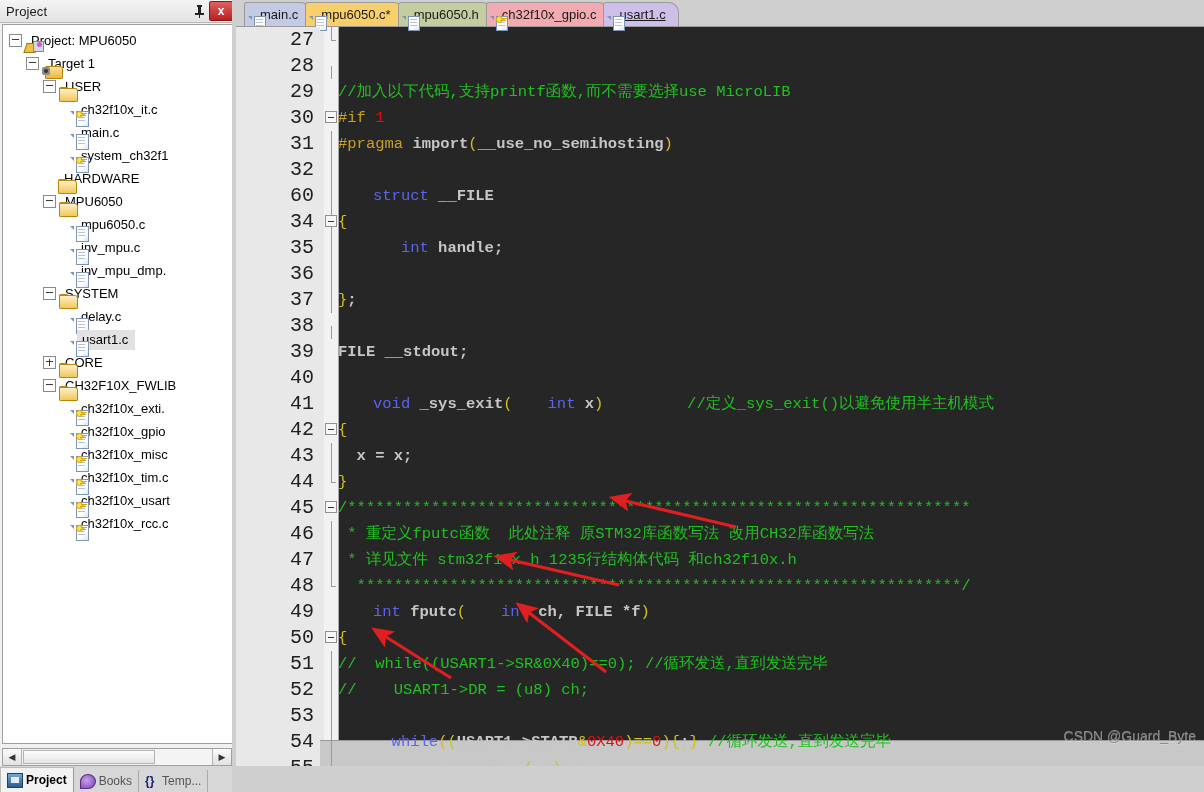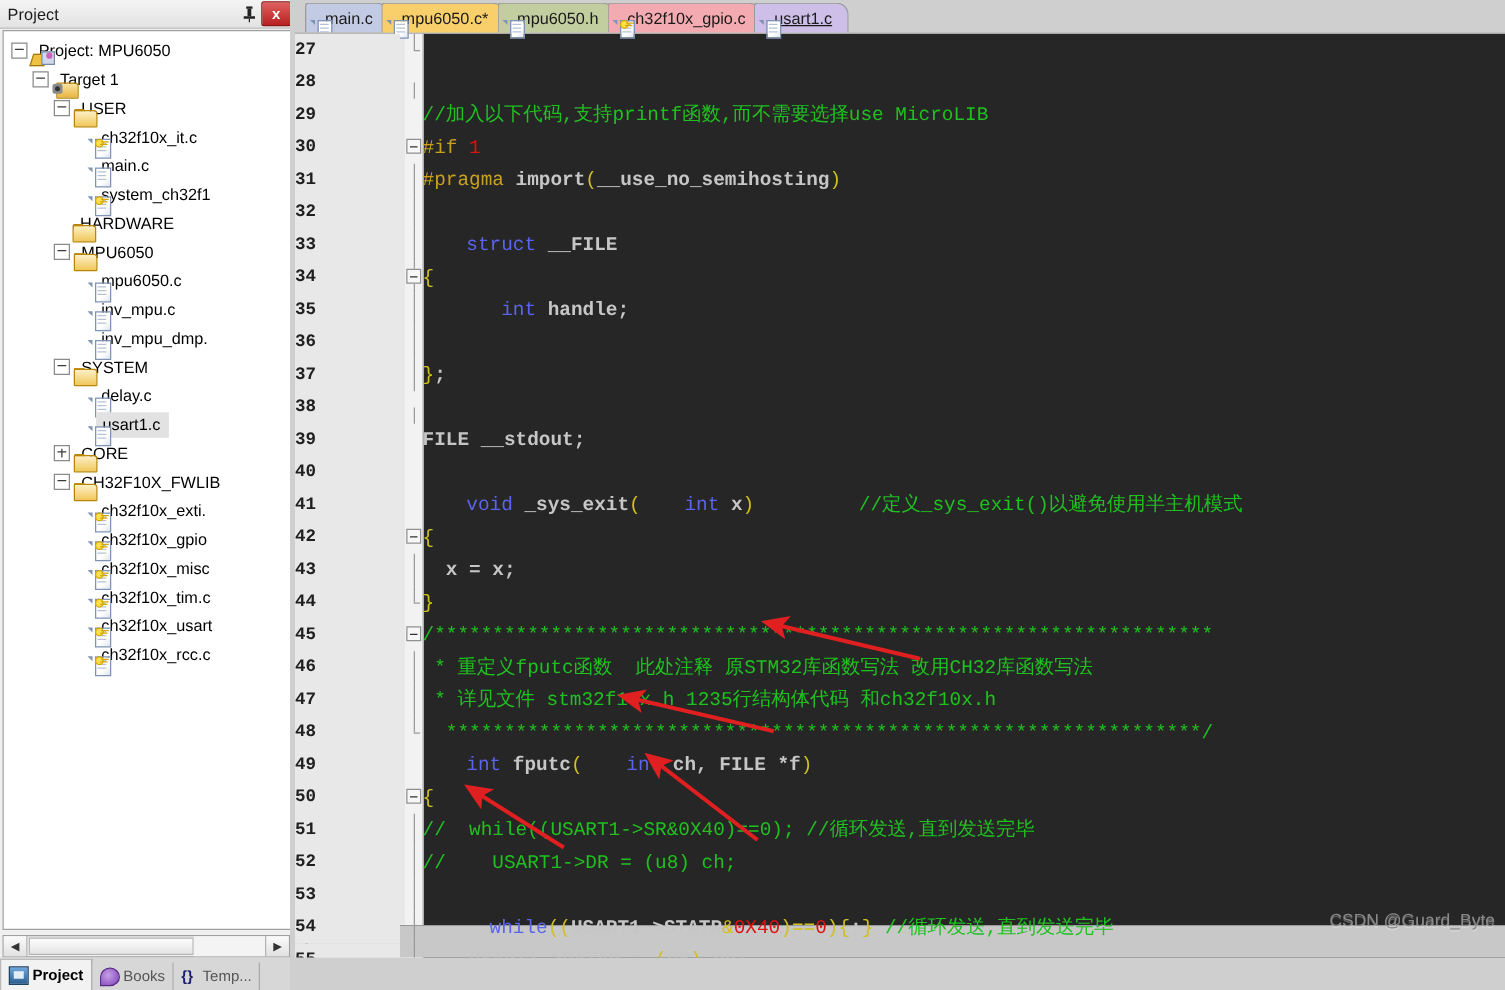--- a/index.html
+++ b/index.html
@@ -256,15 +256,15 @@
   .lnum {
     position: absolute; left: 0; top: 0;
     width: 84px; height: 26px;
+    text-align: right;
     padding-right: 6px;
     box-sizing: border-box;
     color: #202020;
     font-family: "Liberation Mono","DejaVu Sans Mono", monospace;
-    font-size: 14px;
+    font-size: 20px;
     line-height: 26px;
     background: #e8e8e8;
     z-index: 3;
-    font-weight: bold;
   }
   .foldbox {
     position: absolute; left: 89px; top: 6px;

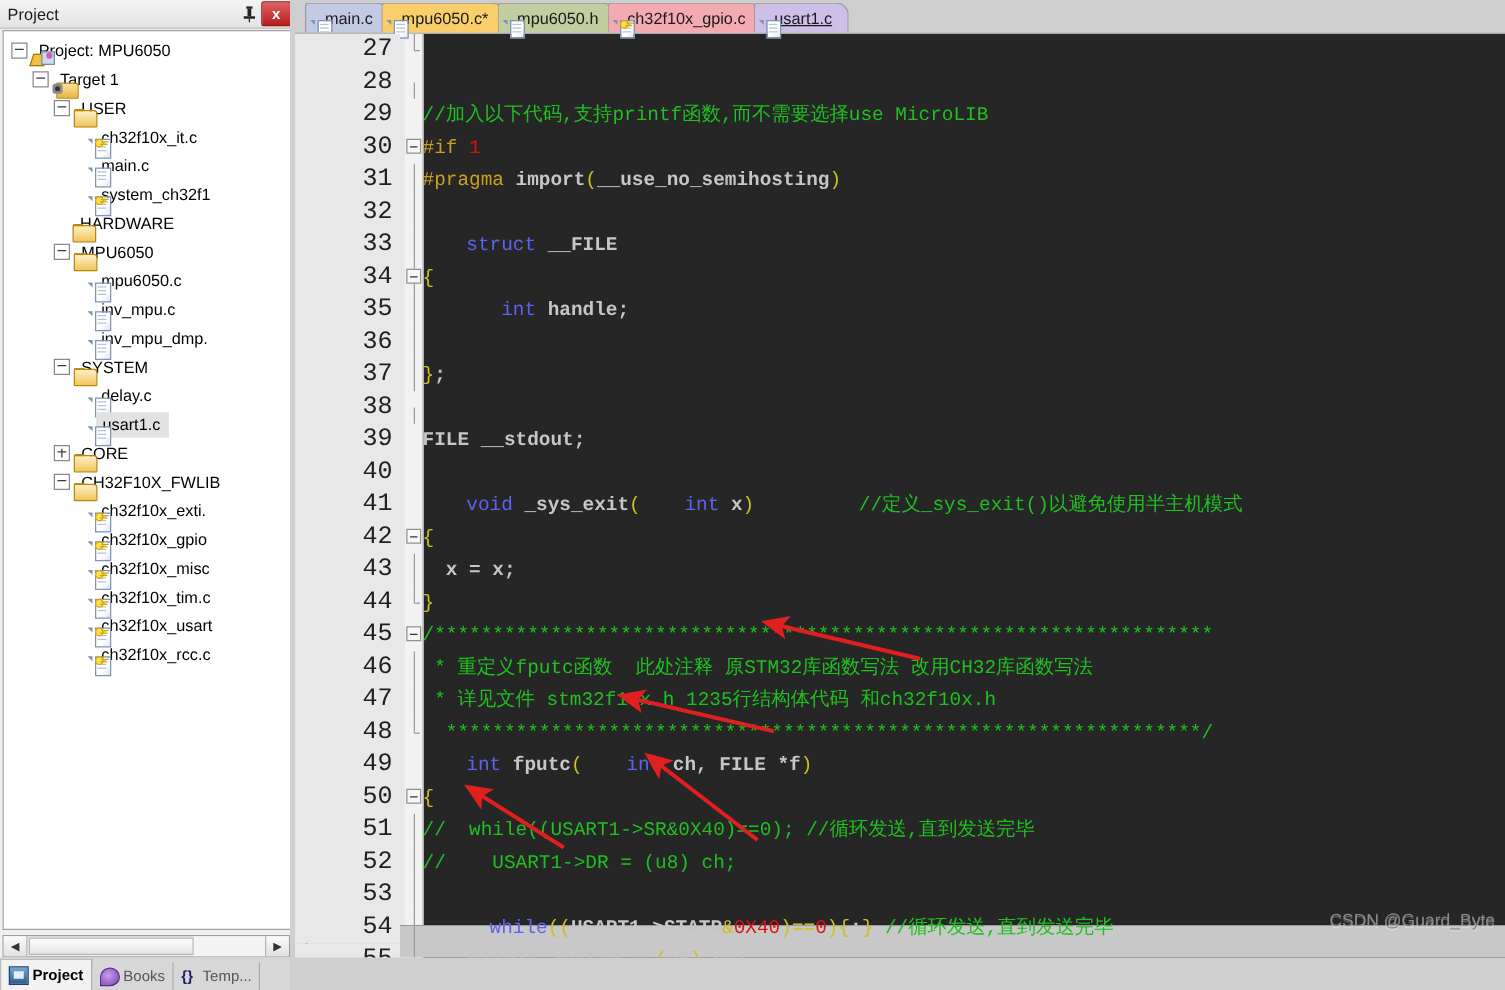--- a/index.html
+++ b/index.html
@@ -587,7 +587,7 @@
             <div class="foldbar"></div>
           </div>
           <div class="codeline">
-            <div class="lnum">33</div>
+            <div class="lnum">60</div>
             <div class="foldbar"></div>
             <div class="codetext"><span class="c-kw">struct</span><span class="c-txt"> __FILE</span></div>
           </div>

